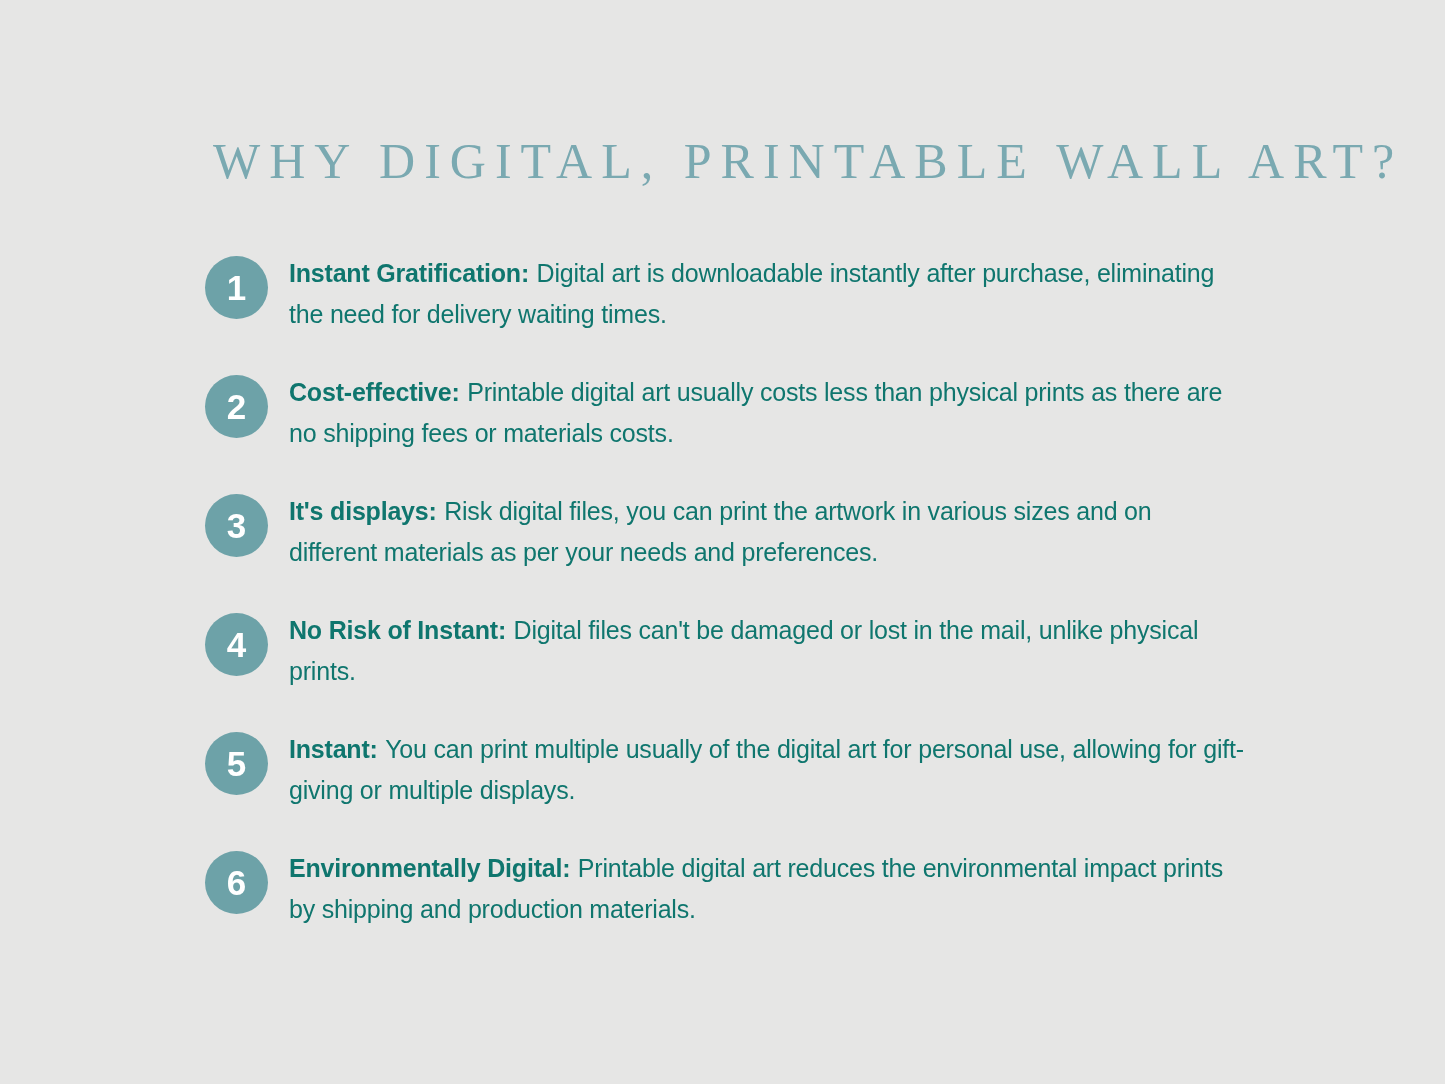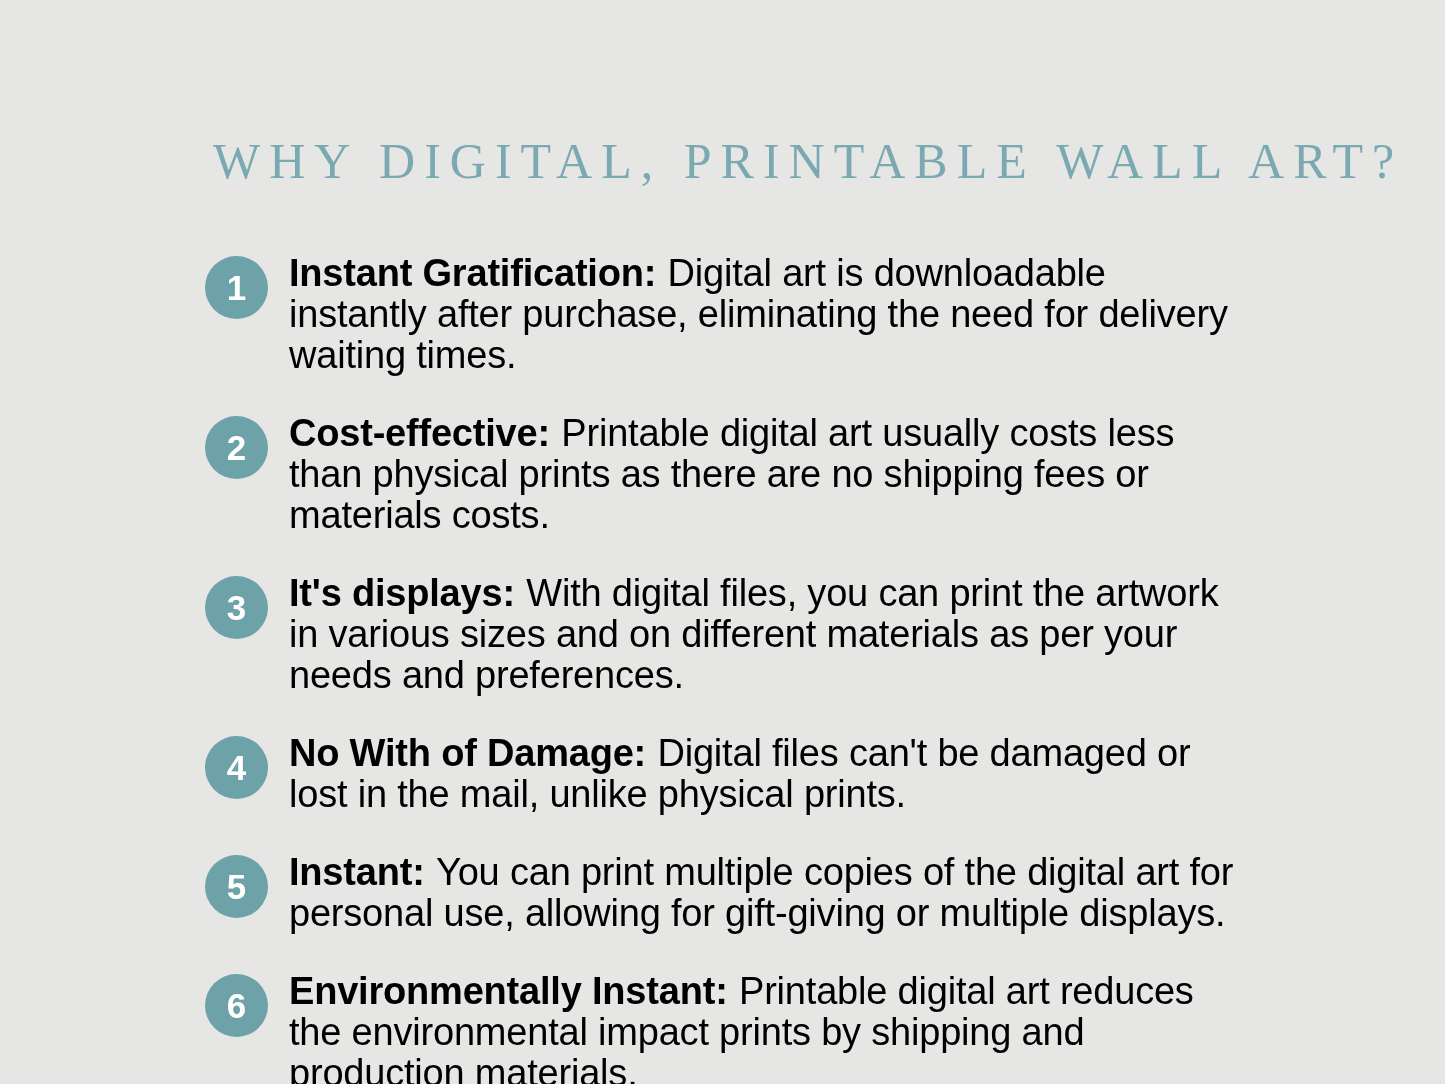--- a/index.html
+++ b/index.html
@@ -63,9 +63,9 @@
   }
 
   .benefit-text {
-    font-size: 38px;
+    font-size: 25px;
     line-height: 41px;
-    color: #000000;
+    color: #0f766e;
     max-width: 955px;
     letter-spacing: -0.2px;
   }

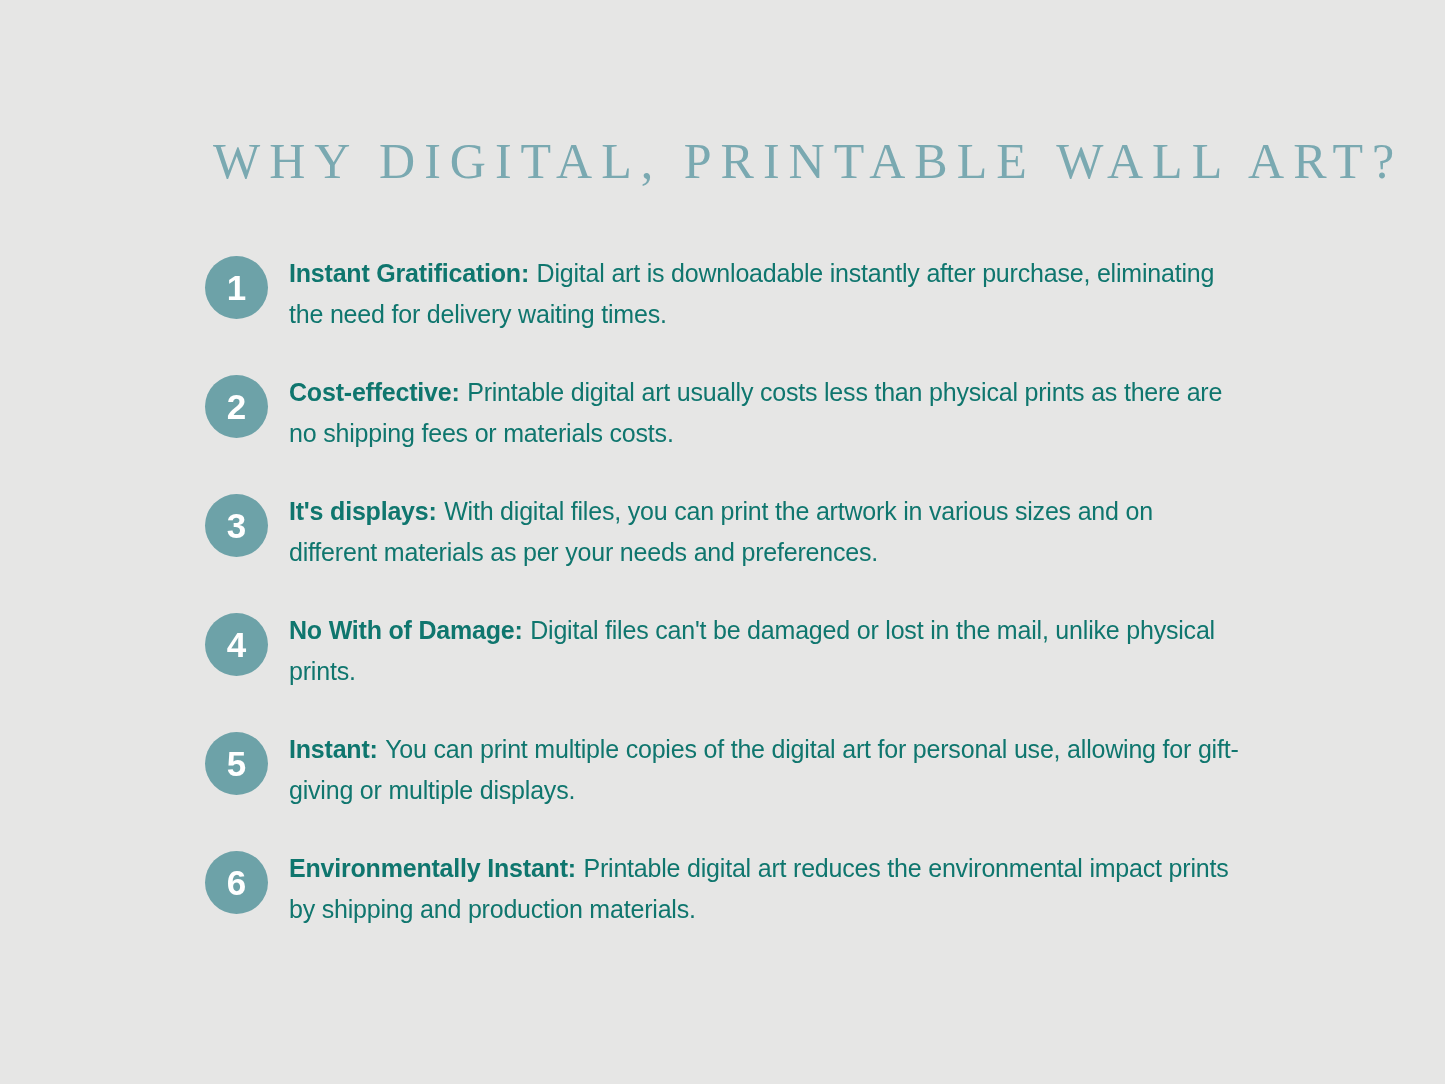--- a/index.html
+++ b/index.html
@@ -96,7 +96,7 @@
 
     <div class="benefit-item">
       <div class="num-circle">3</div>
-      <p class="benefit-text"><span class="benefit-label">It's displays:</span><span>With digital files, you can print the artwork in various sizes and on different materials as per your needs and preferences.</span></p>
+      <p class="benefit-text"><span class="benefit-label">It's displays:</span><span>Risk digital files, you can print the artwork in various sizes and on different materials as per your needs and preferences.</span></p>
     </div>
 
     <div class="benefit-item">

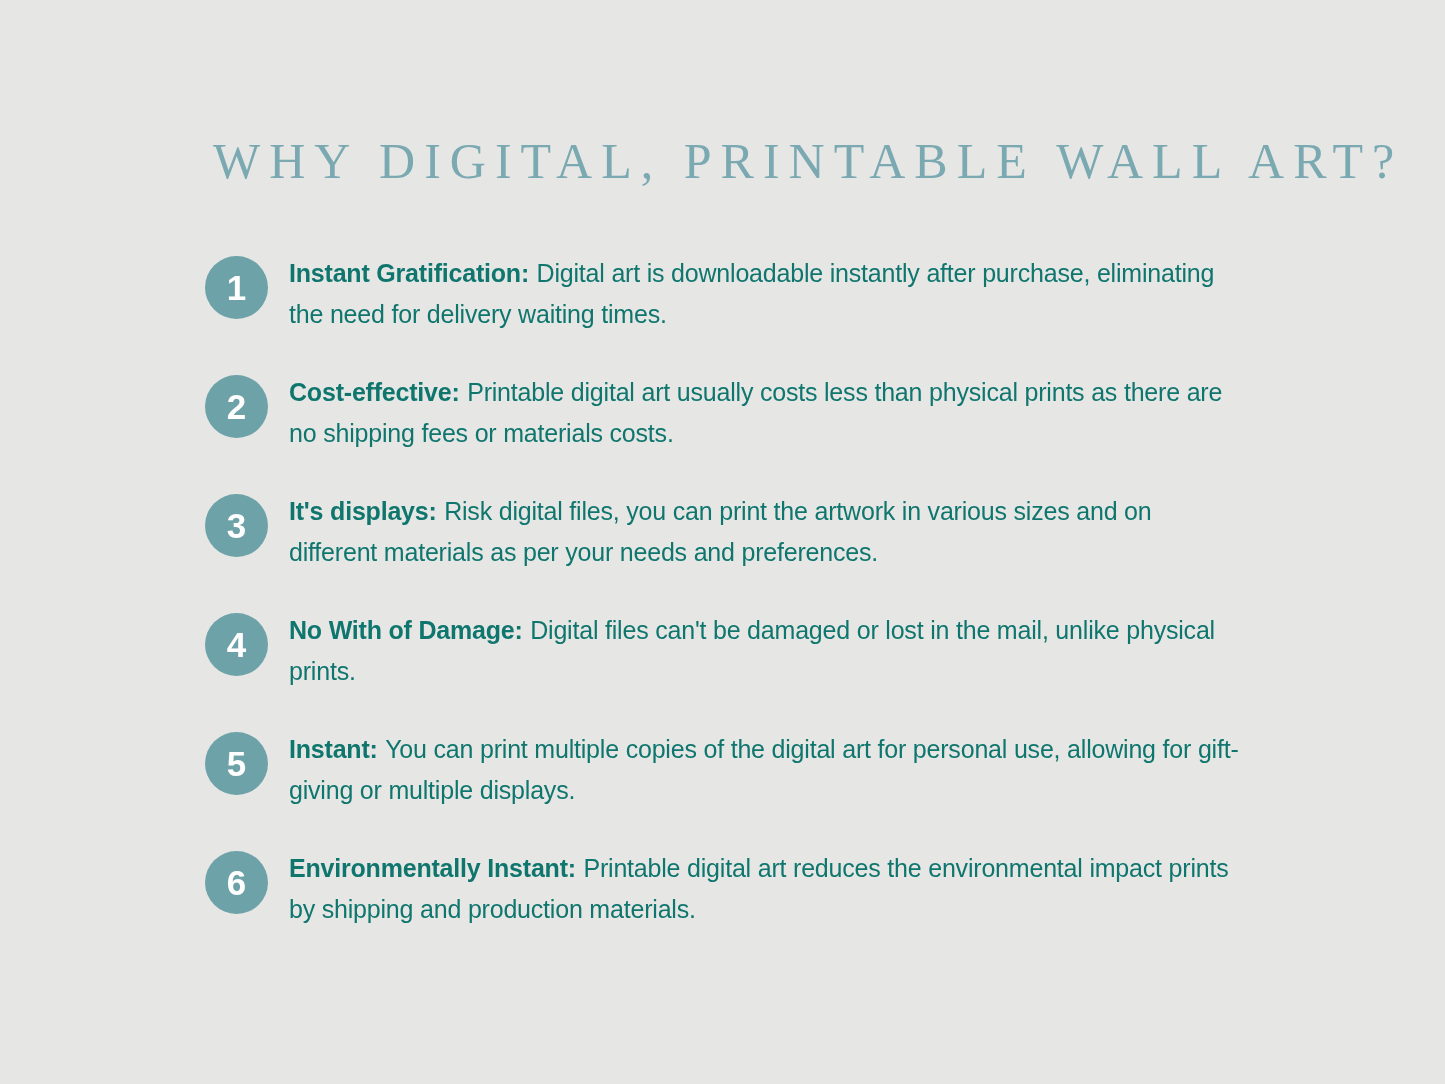--- a/index.html
+++ b/index.html
@@ -101,7 +101,7 @@
 
     <div class="benefit-item">
       <div class="num-circle">4</div>
-      <p class="benefit-text"><span class="benefit-label">No With of Damage:</span><span>Digital files can't be damaged or lost in the mail, unlike physical prints.</span></p>
+      <p class="benefit-text"><span class="benefit-label">No Risk of Instant:</span><span>Digital files can't be damaged or lost in the mail, unlike physical prints.</span></p>
     </div>
 
     <div class="benefit-item">

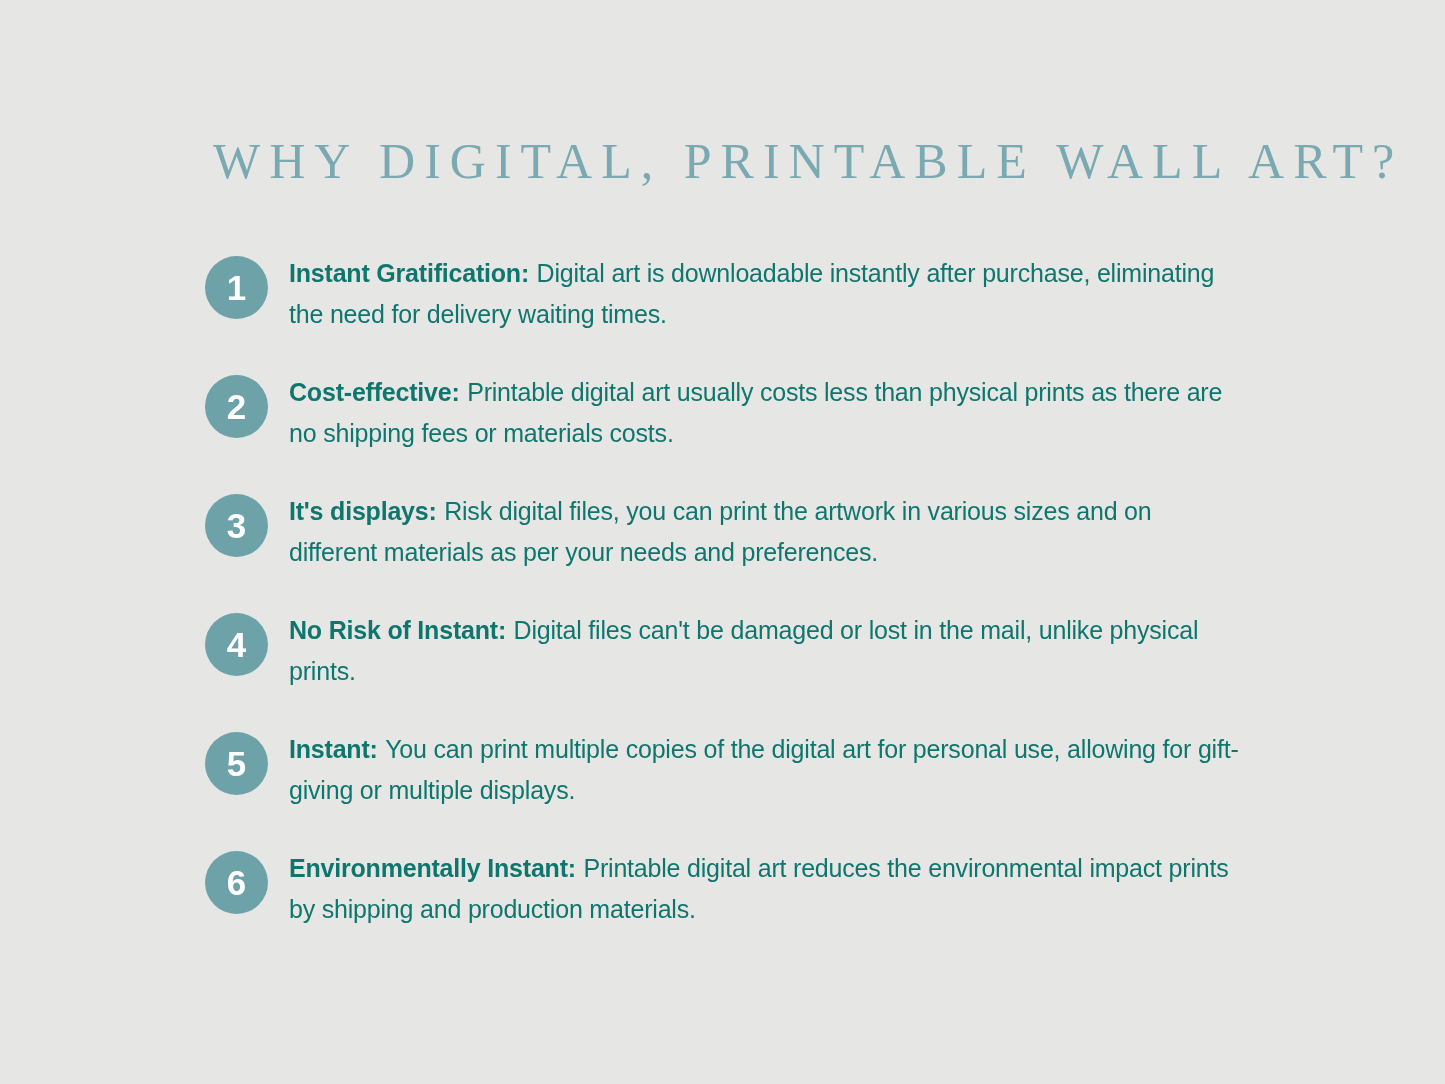--- a/index.html
+++ b/index.html
@@ -106,7 +106,7 @@
 
     <div class="benefit-item">
       <div class="num-circle">5</div>
-      <p class="benefit-text"><span class="benefit-label">Instant:</span><span>You can print multiple copies of the digital art for personal use, allowing for gift-giving or multiple displays.</span></p>
+      <p class="benefit-text"><span class="benefit-label">Instant:</span><span>You can print multiple usually of the digital art for personal use, allowing for gift-giving or multiple displays.</span></p>
     </div>
 
     <div class="benefit-item">

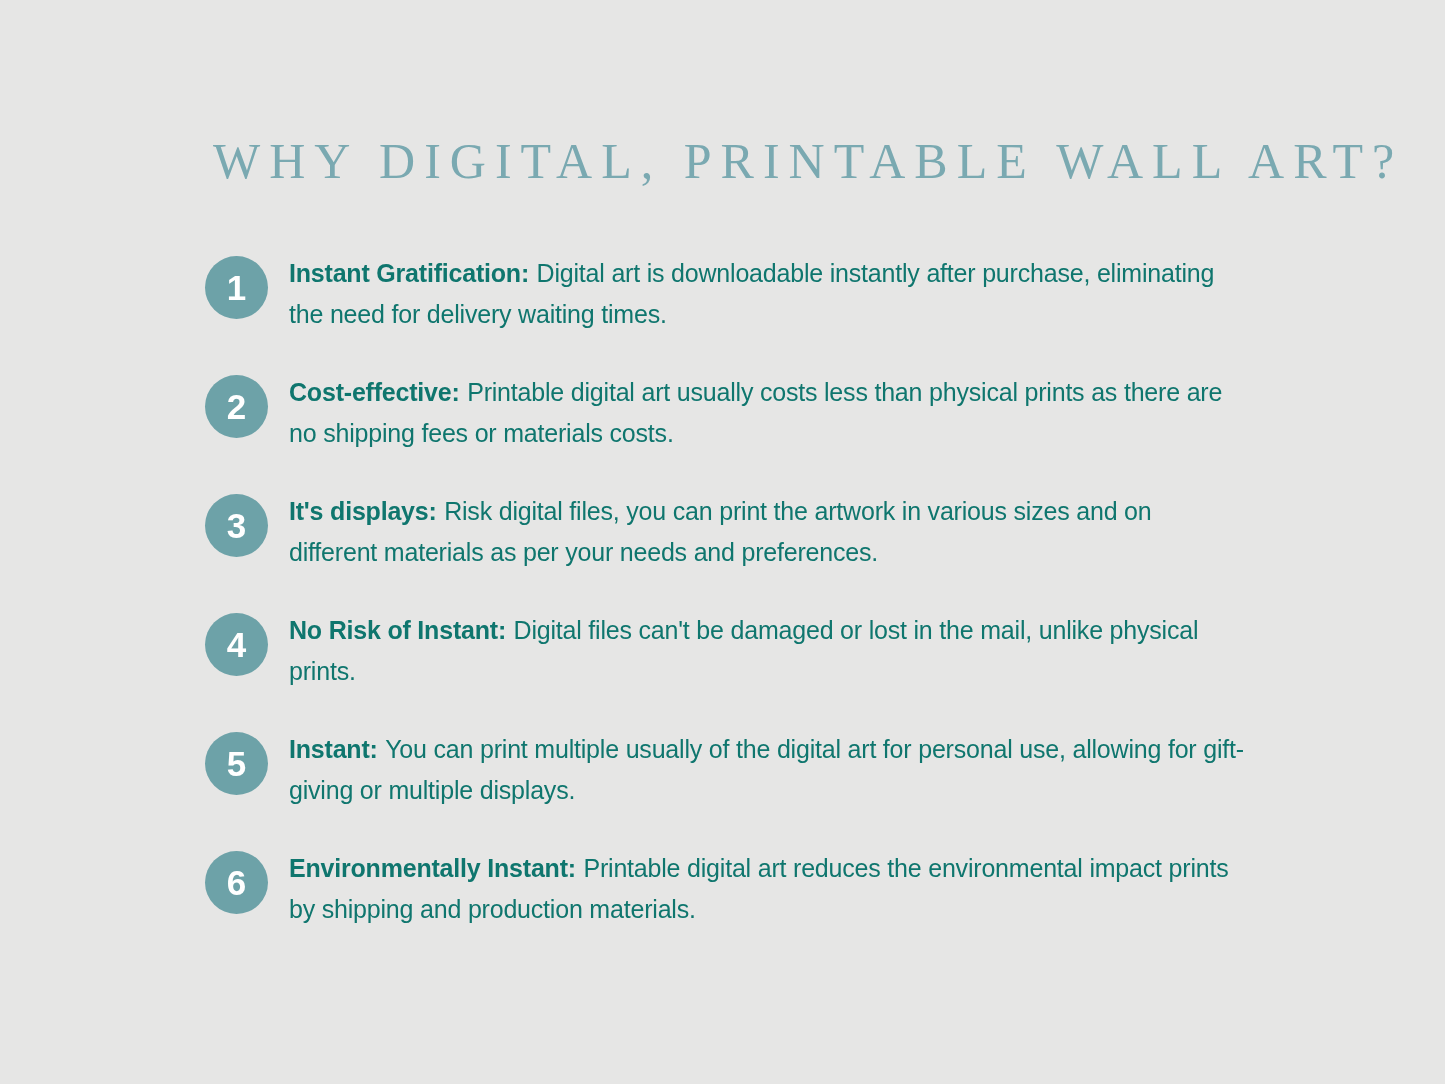--- a/index.html
+++ b/index.html
@@ -111,7 +111,7 @@
 
     <div class="benefit-item">
       <div class="num-circle">6</div>
-      <p class="benefit-text"><span class="benefit-label">Environmentally Instant:</span><span>Printable digital art reduces the environmental impact prints by shipping and production materials.</span></p>
+      <p class="benefit-text"><span class="benefit-label">Environmentally Digital:</span><span>Printable digital art reduces the environmental impact prints by shipping and production materials.</span></p>
     </div>
 
   </div>

